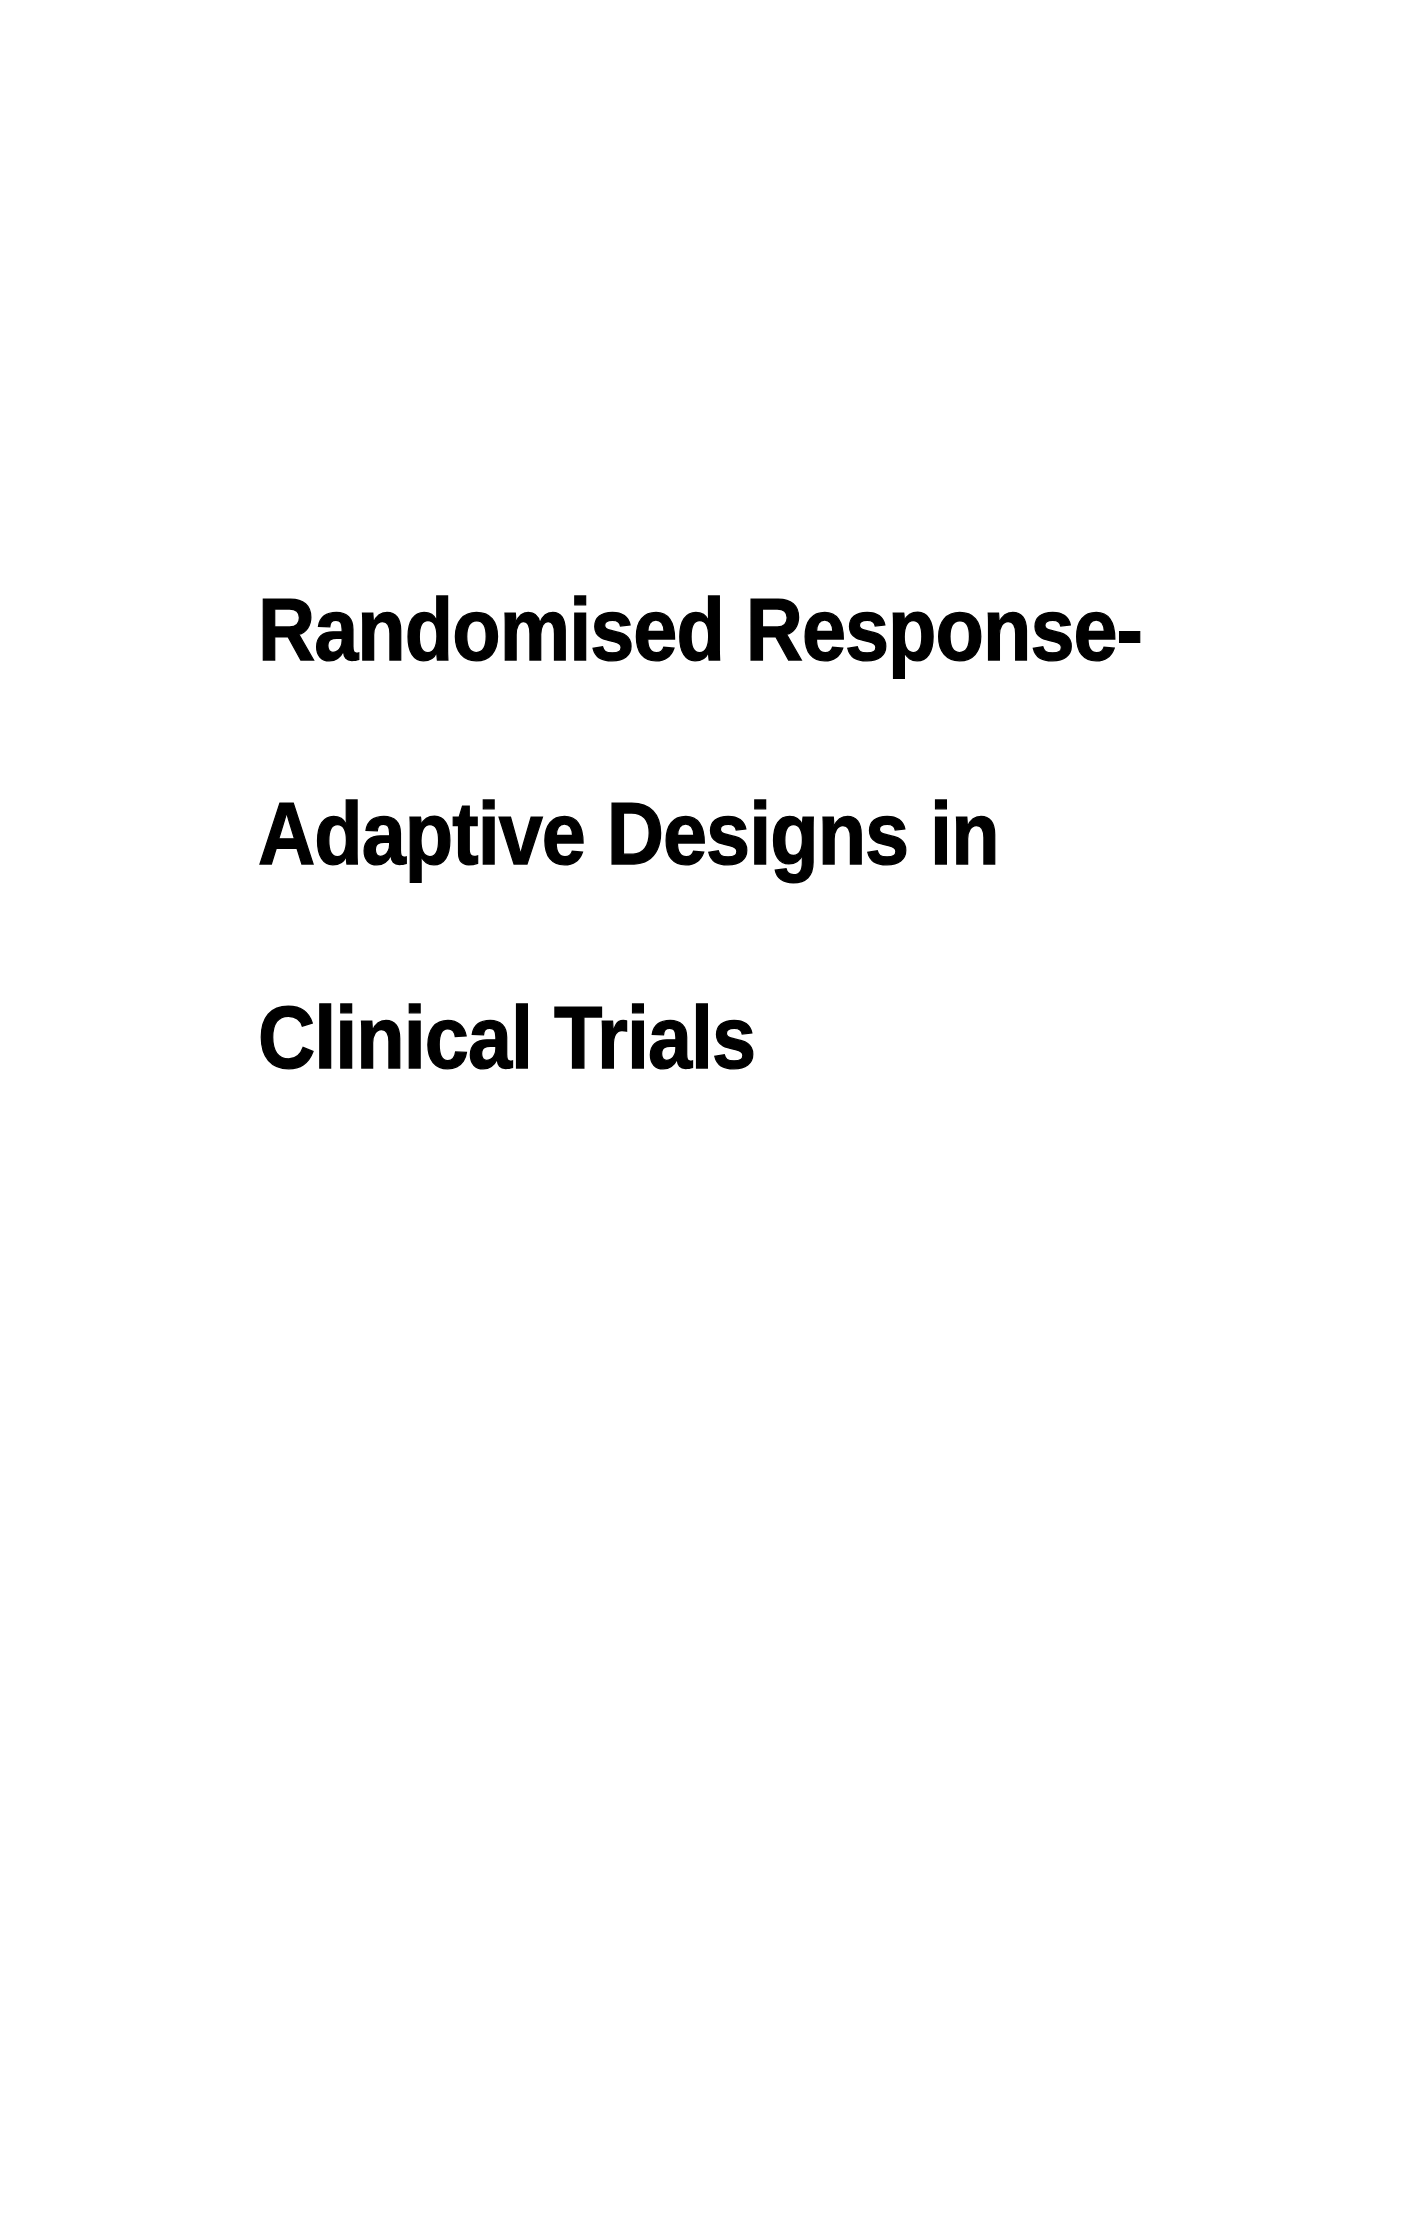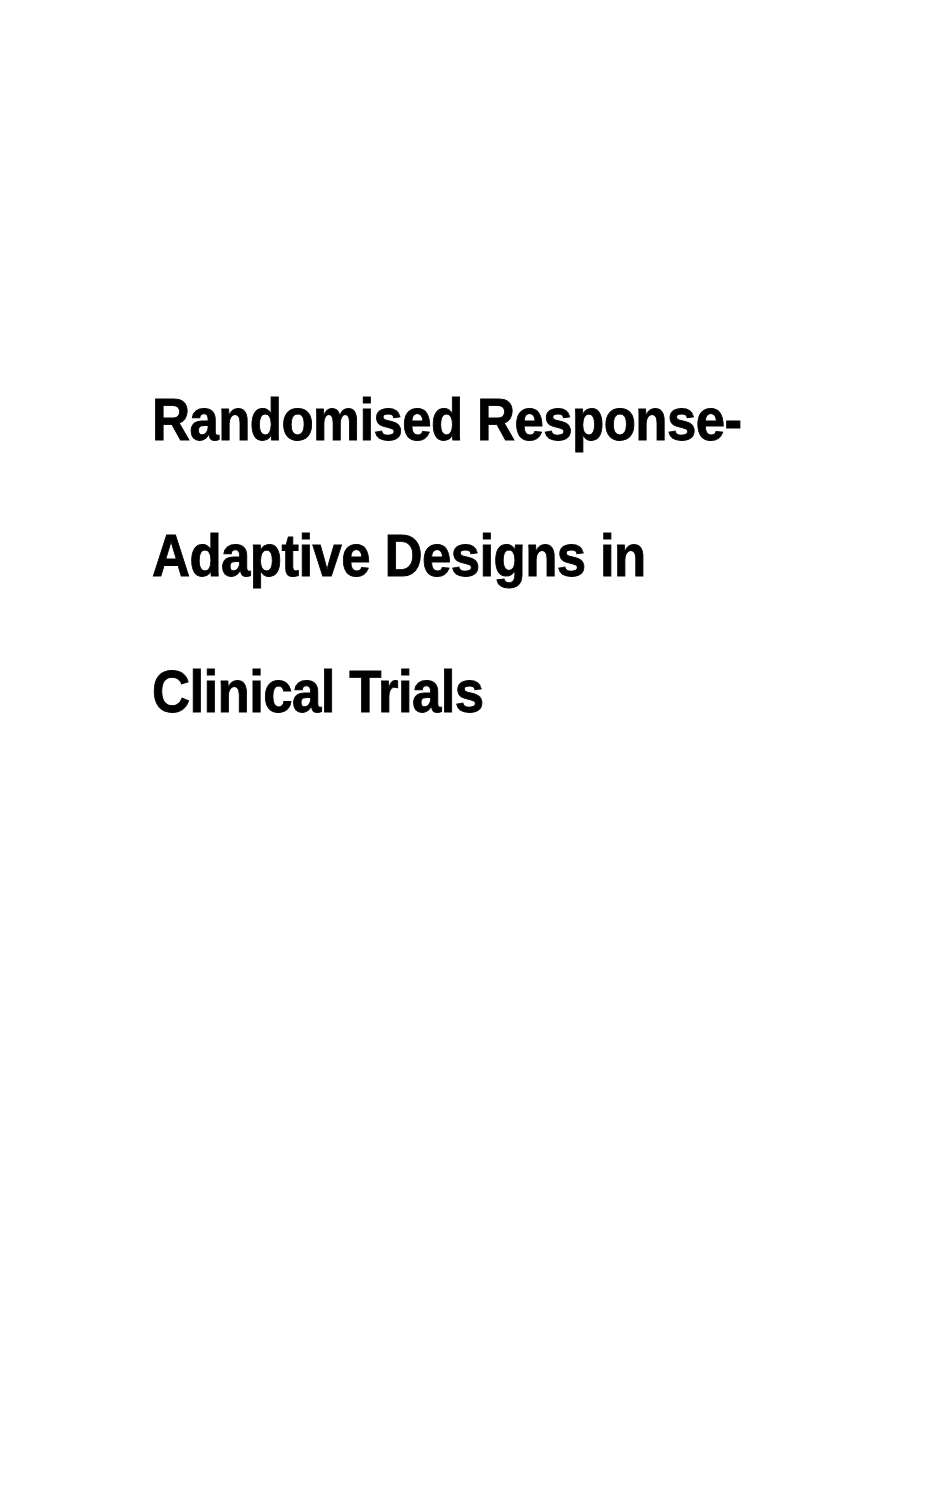--- a/index.html
+++ b/index.html
@@ -23,6 +23,7 @@
     position: absolute;
     inset: 0;
     background: #ffffff;
+    margin-left: 20px;
   }
 
   

